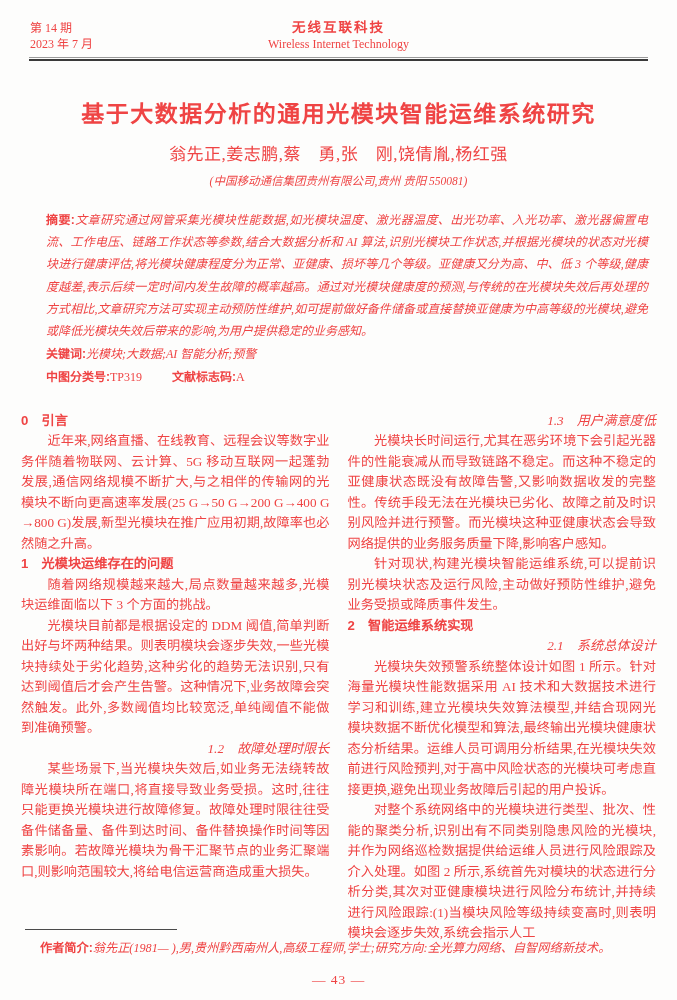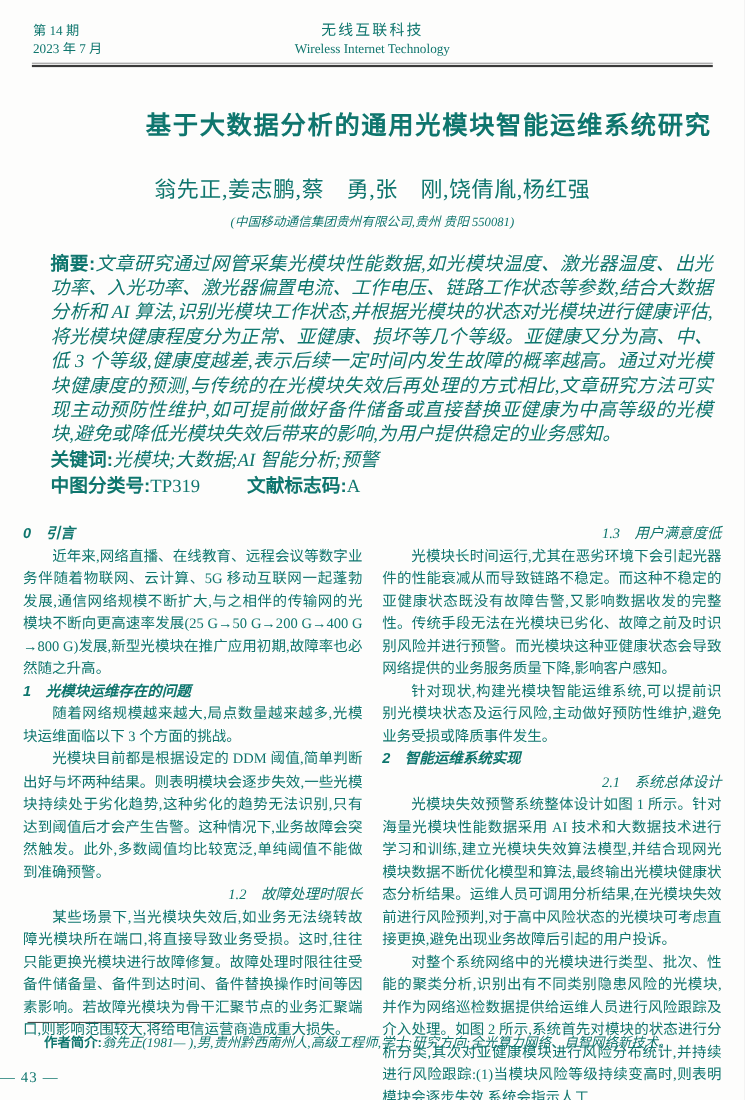--- a/index.html
+++ b/index.html
@@ -8,7 +8,7 @@
     width:677px;height:1000px;
     margin:0 auto;
     background:#fdfdfc;
-    color:#0f766e;
+    color:#ef4444;
     font-family:"Liberation Serif", serif;
     overflow:hidden;
   }

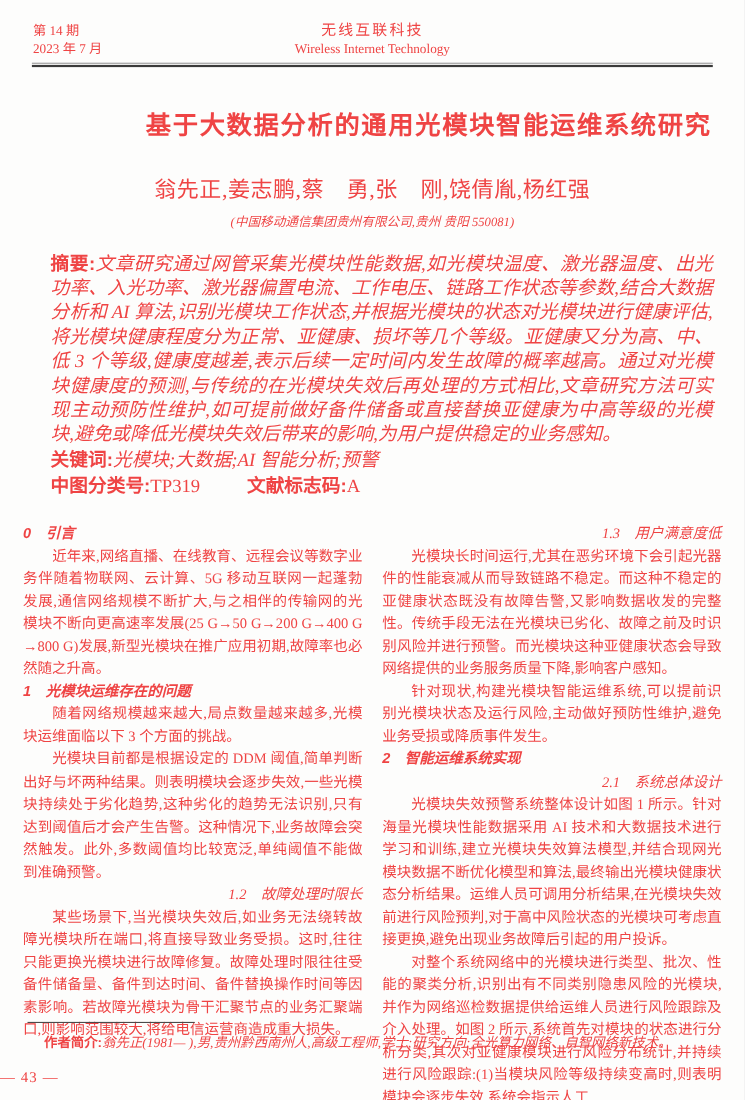--- a/index.html
+++ b/index.html
@@ -23,7 +23,7 @@
   }
   .jheader .left{text-align:left;}
   .jheader .center{text-align:center;}
-  .jheader .center .cn{font-size:13.5px;letter-spacing:2px;}
+  .jheader .center .cn{font-size:13.5px;letter-spacing:2px;font-weight:bold;}
   .jheader .right{text-align:right;}
   .rule-double{margin:5px 29px 0 29px;}
   .rule-double .thin{height:1px;background:#9a9a9a;}

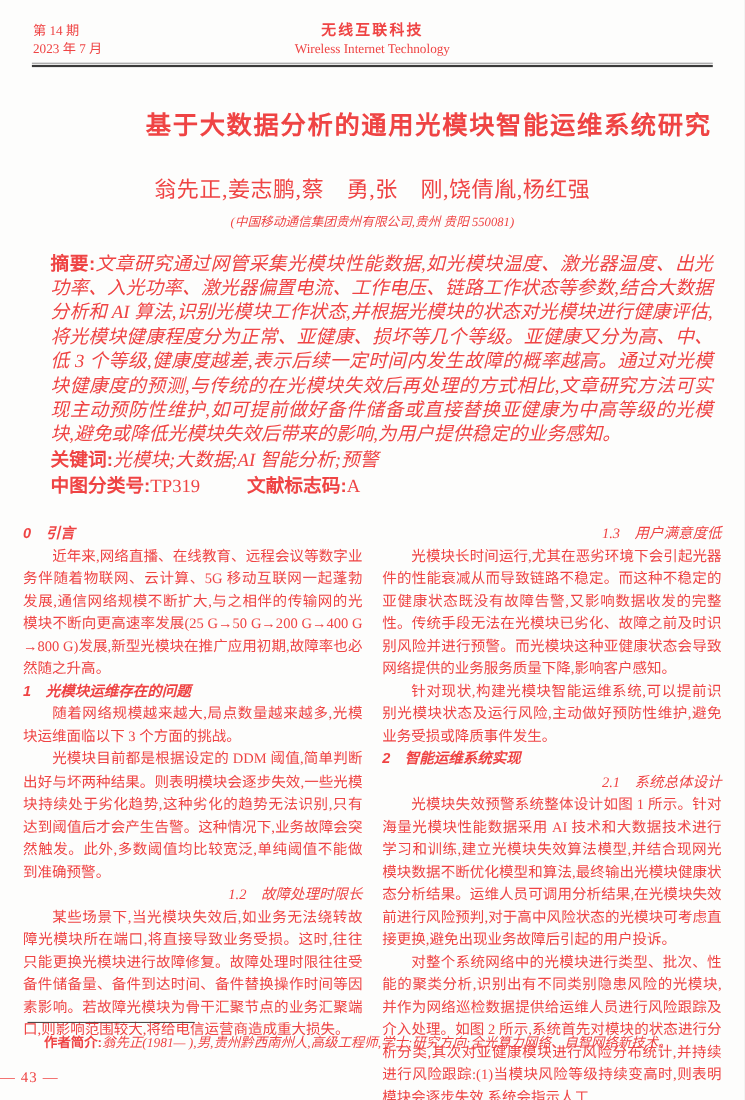--- a/index.html
+++ b/index.html
@@ -31,7 +31,7 @@
   
   .title{
     margin:34px 30px 0 30px;
-    text-align:right;
+    text-align:center;
     font-family:Liberation Serif, serif;
     font-weight:700;
     font-size:23px;

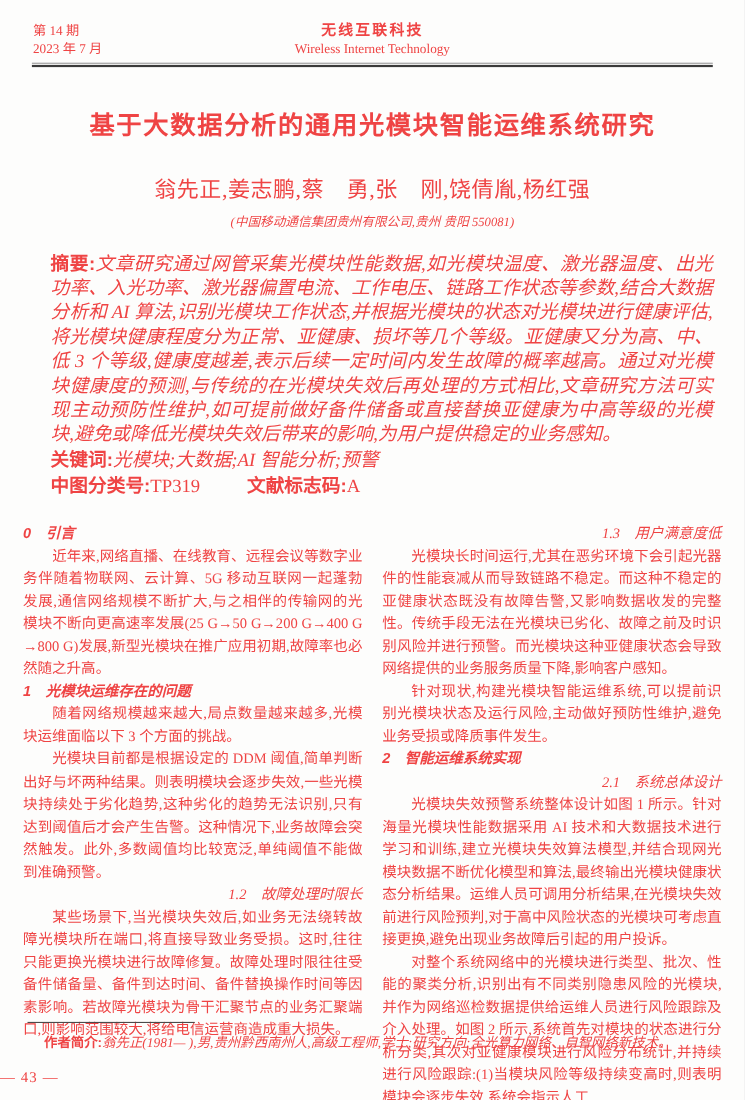--- a/index.html
+++ b/index.html
@@ -38,9 +38,9 @@
     letter-spacing:1.5px;
   }
   .authors{
-    margin-top:27px;
+    margin-top:11px;
     text-align:center;
-    font-size:20px;
+    font-size:17px;
     letter-spacing:.5px;
   }
   .affiliation{

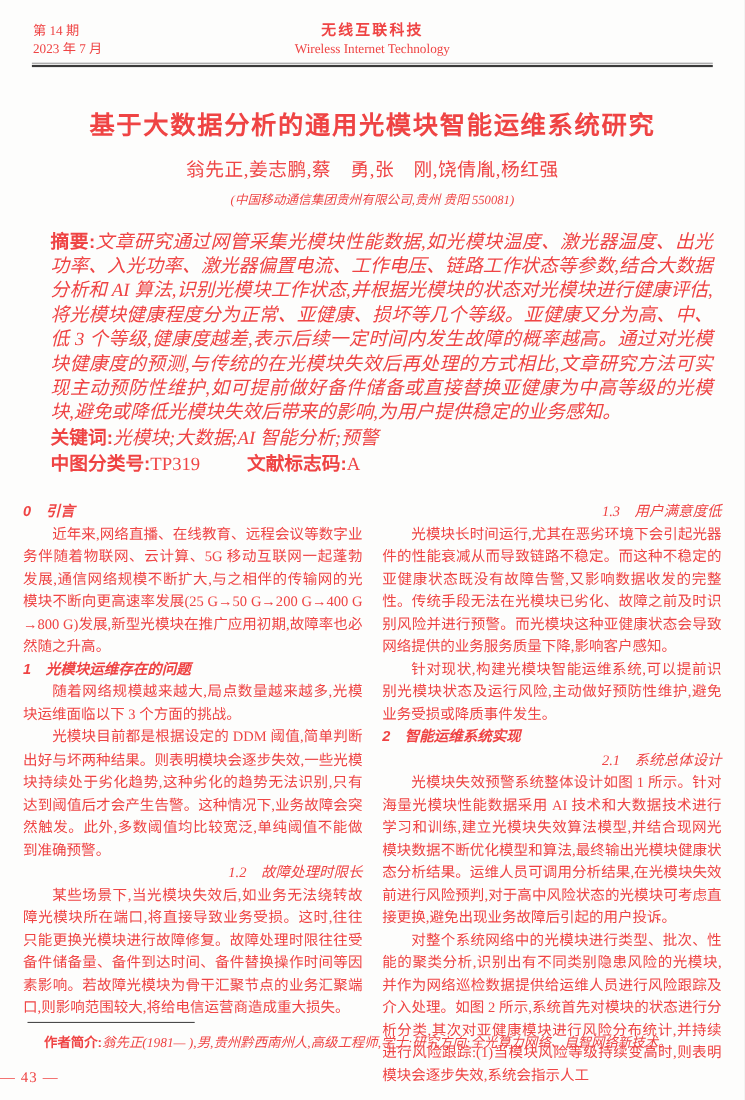--- a/index.html
+++ b/index.html
@@ -52,7 +52,7 @@
   
   .meta{
     margin:21px 29px 0 46px;
-    font-size:17px;
+    font-size:12px;
     line-height:22.2px;
     text-align:justify;
   }

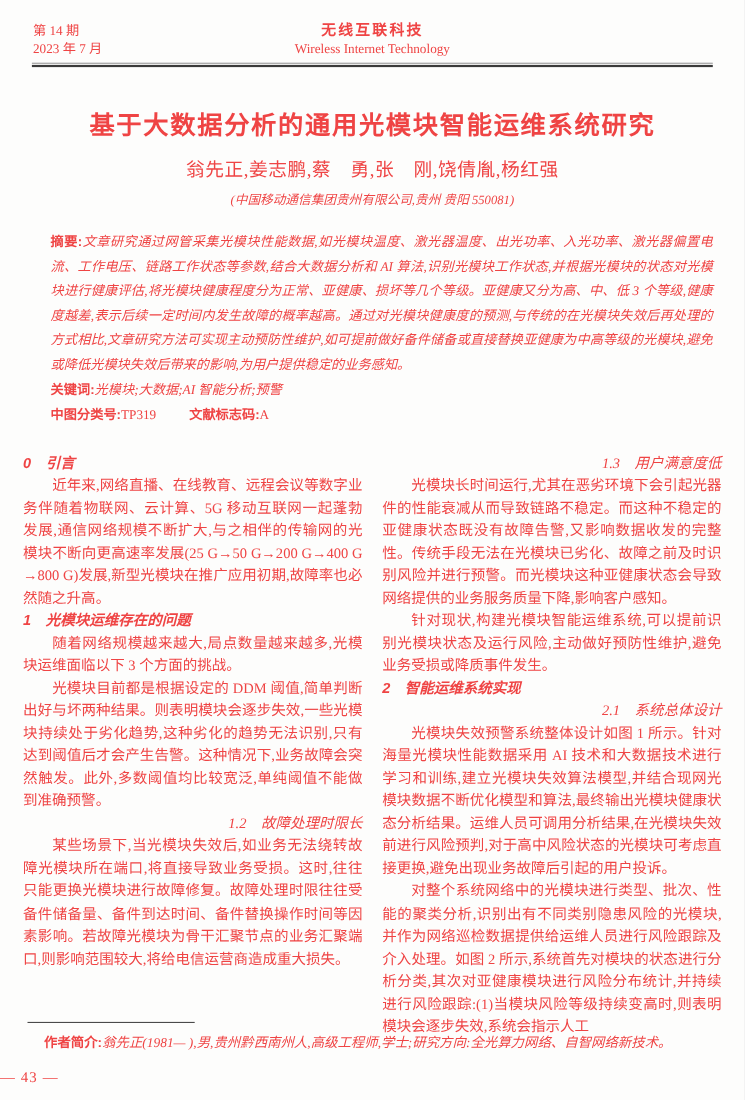--- a/index.html
+++ b/index.html
@@ -80,7 +80,6 @@
     font-family:"Liberation Sans", sans-serif;
     font-weight:700;
     text-align:left;
-    font-style:italic;
   }
   .col .h2{
     font-style:italic;

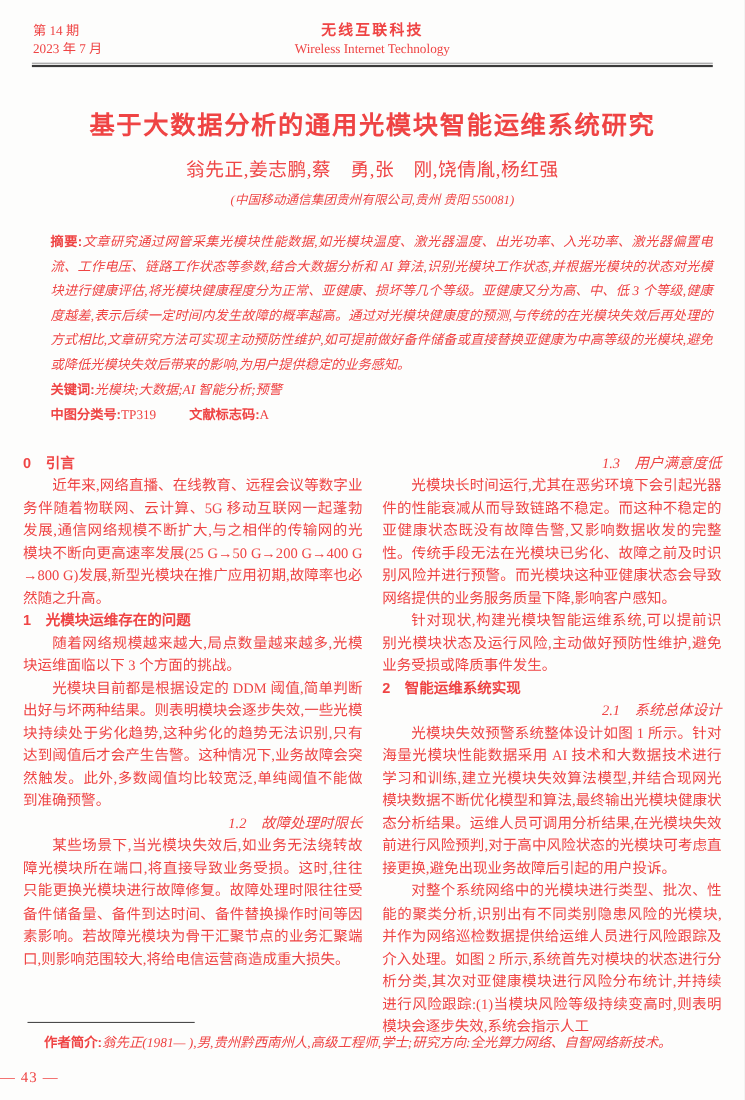--- a/index.html
+++ b/index.html
@@ -106,6 +106,7 @@
     position:absolute;
     bottom:12px;left:0;
     width:100%;
+    text-align:center;
     font-size:13.5px;
     letter-spacing:1px;
   }

